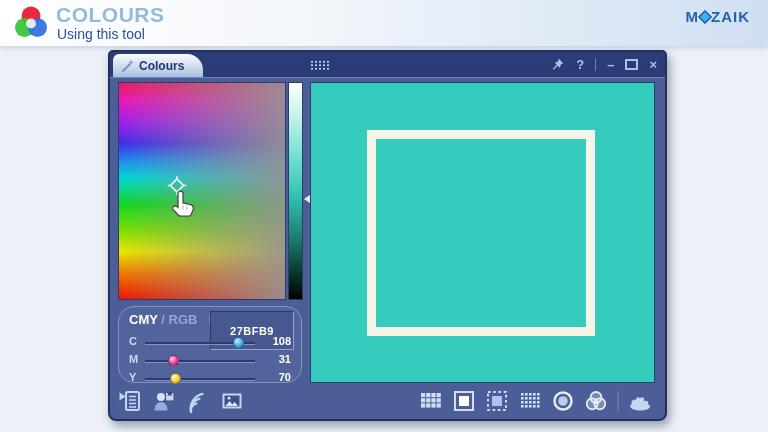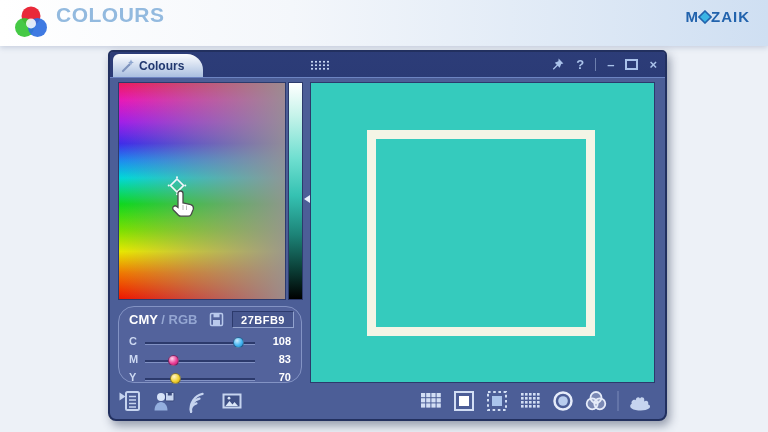--- a/index.html
+++ b/index.html
@@ -103,6 +103,7 @@
       <circle cx="19" cy="19.5" r="5" fill="#ffffff" opacity=".85"></circle>
     </svg>
     <div class="header-title">COLOURS</div>
+    <div class="header-subtitle">Using this tool</div>
     <div class="brand">
       <span>M</span>
       <svg width="14" height="14" viewBox="0 0 14 14" style="margin:0 -1px;">

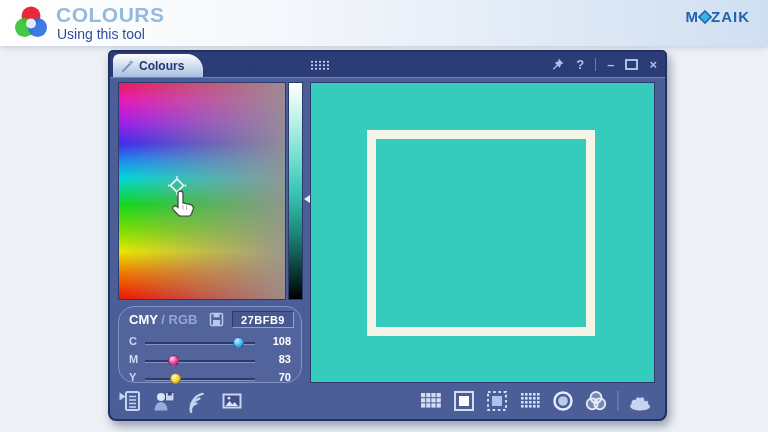--- a/index.html
+++ b/index.html
@@ -65,7 +65,7 @@
   .hex-input{position:absolute;right:7px;top:4px;width:60px;height:15px;
     background:#47578f;border:1px solid;border-color:#2c3a6c #93a3ce #93a3ce #2c3a6c;
     color:#ffffff;font-family:"Liberation Sans",sans-serif;font-size:11px;font-weight:bold;
-    text-align:center;letter-spacing:.5px;padding:0;}
+    text-align:center;letter-spacing:.5px;padding:11px;}
   .slider-row{position:absolute;left:0;right:0;height:16px;}
   .slider-label{position:absolute;left:10px;top:1px;font-size:11px;font-weight:bold;color:#cdd9f2;}
   .slider-track{position:absolute;left:26px;width:110px;top:8px;height:2px;

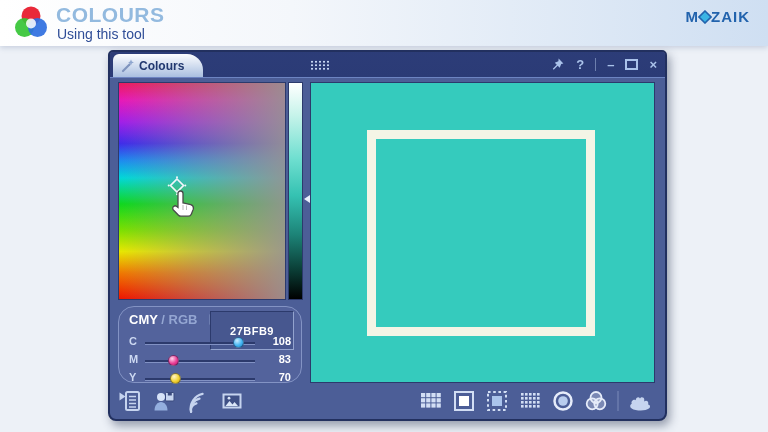--- a/index.html
+++ b/index.html
@@ -177,7 +177,7 @@
         <span class="slider-track">
           <span class="knob knob-m" style="left:25.1%;"></span>
         </span>
-        <span class="slider-value">83</span>
+        <span class="slider-value">31</span>
       </div>
       <div class="slider-row" style="top:63px;">
         <span class="slider-label">Y</span>

